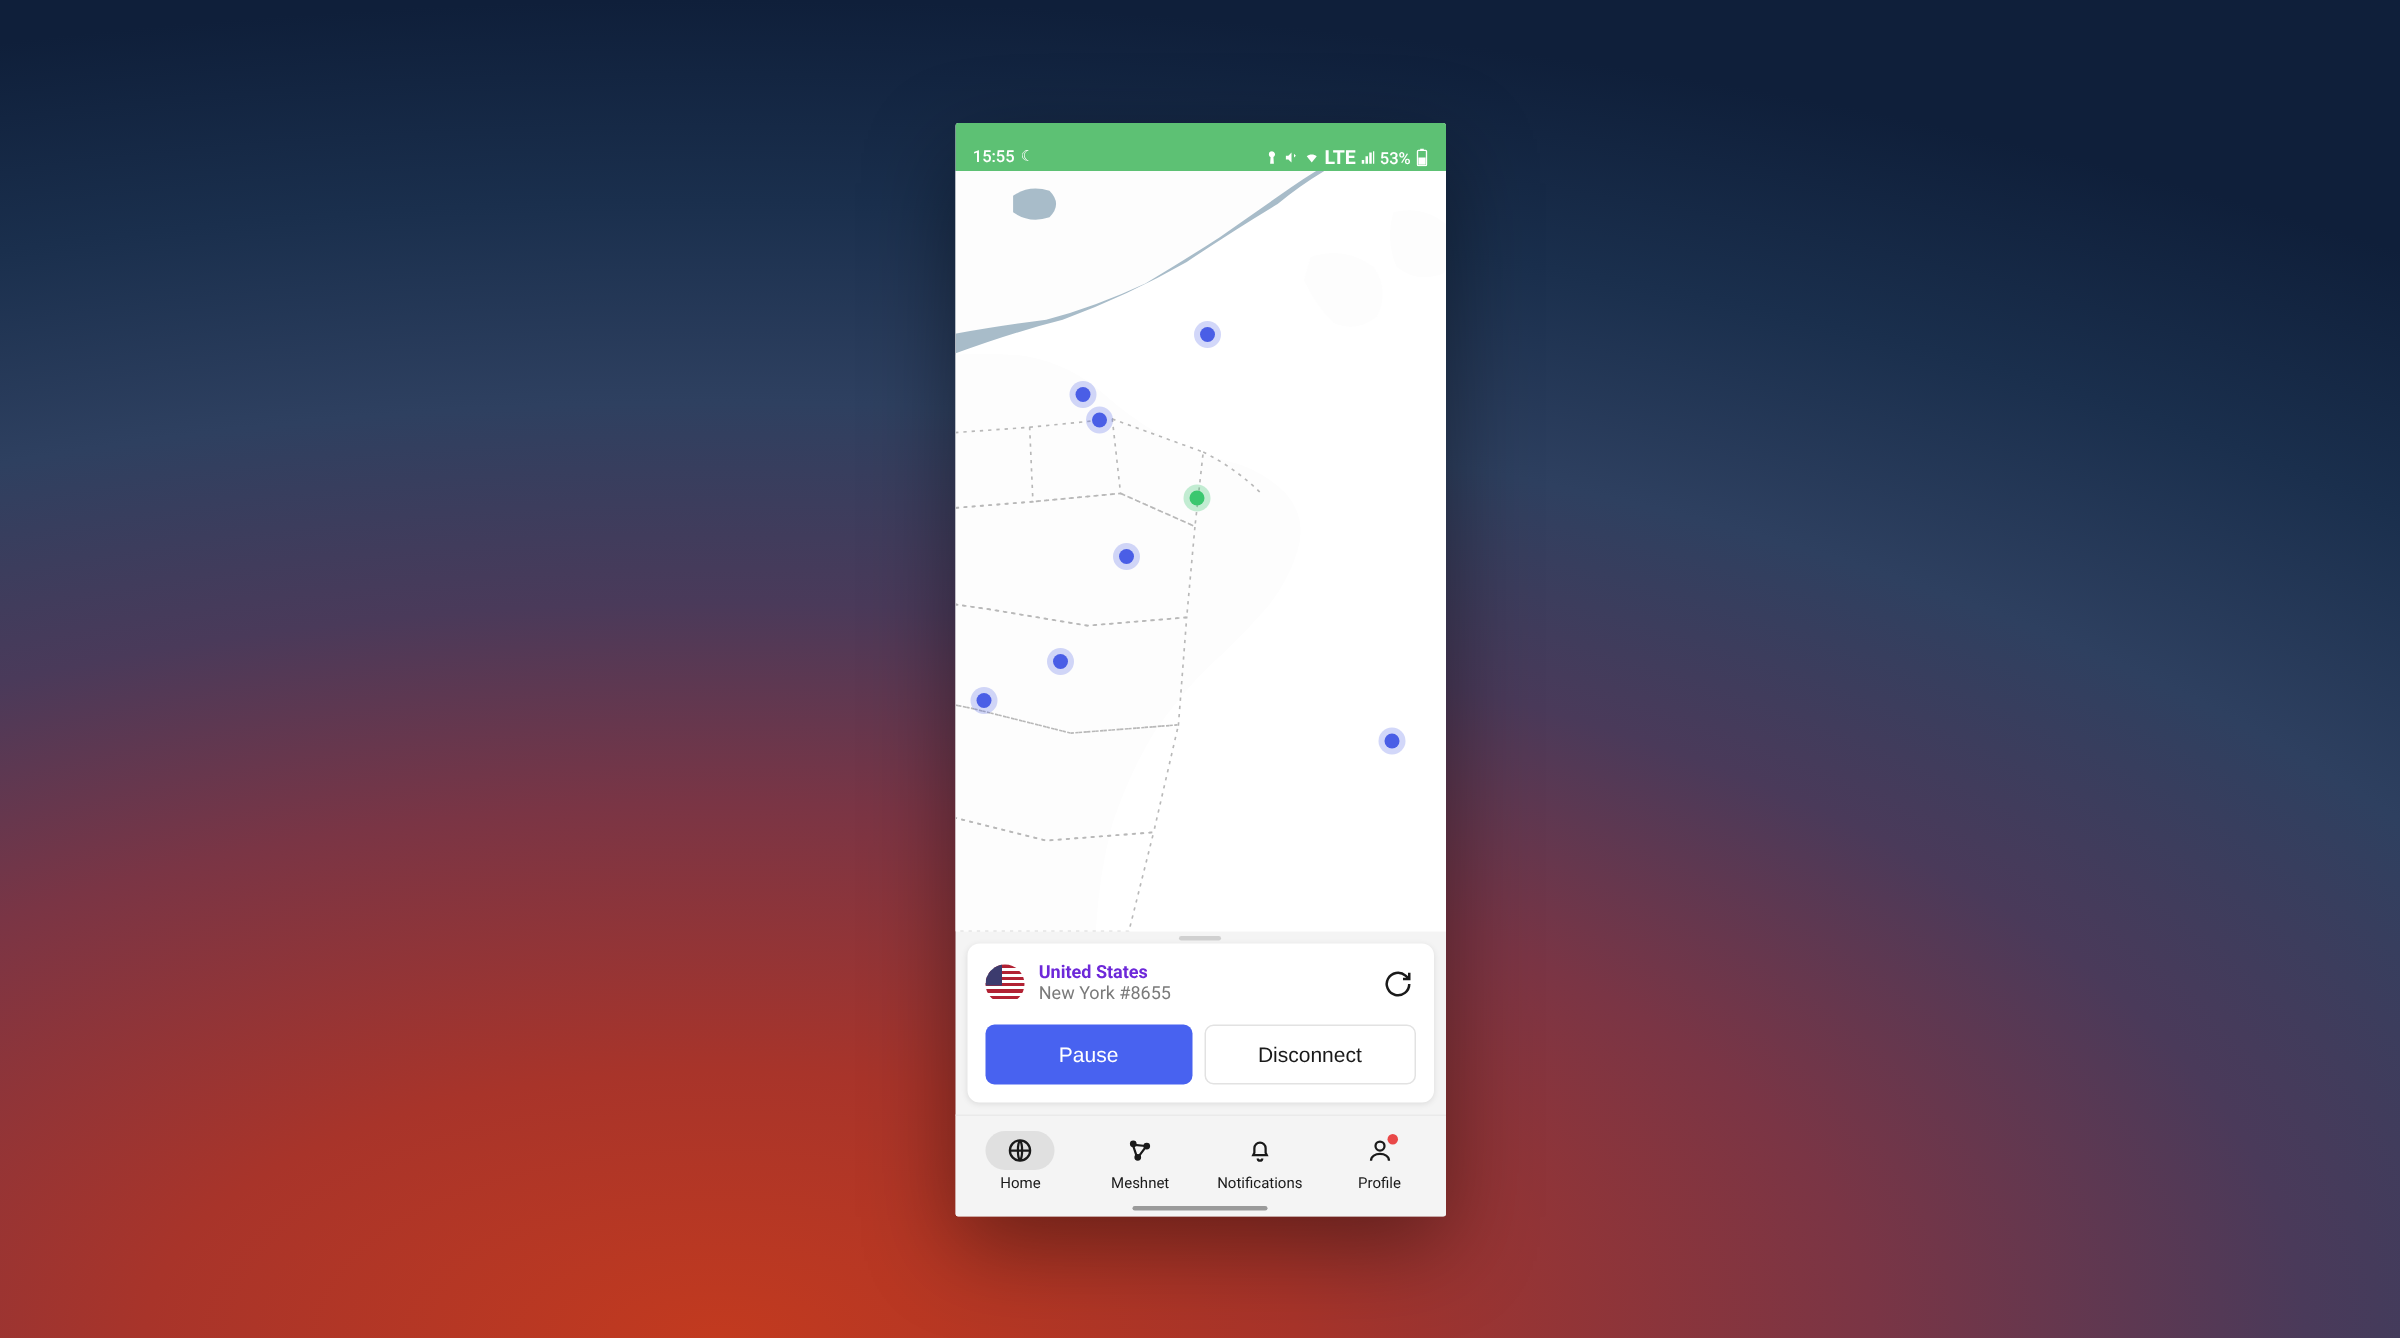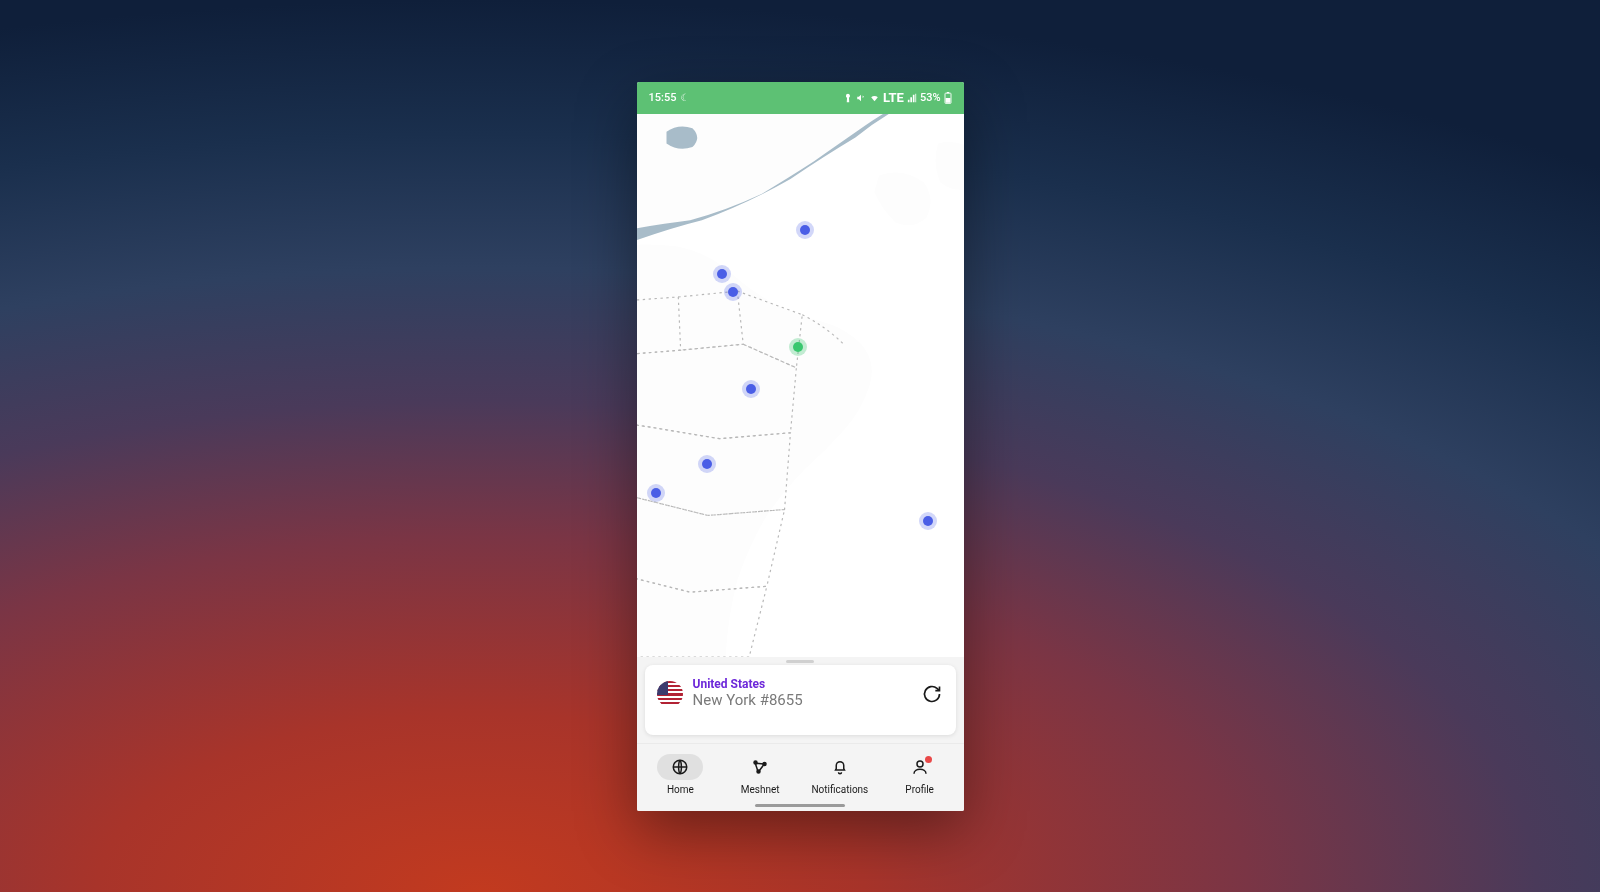--- a/index.html
+++ b/index.html
@@ -27,7 +27,7 @@
     height: 28px;
     background: #5dc174;
     display: flex;
-    align-items: center;
+    align-items: flex-start;
     justify-content: space-between;
     padding: 16px 12px;
     color: #fff;

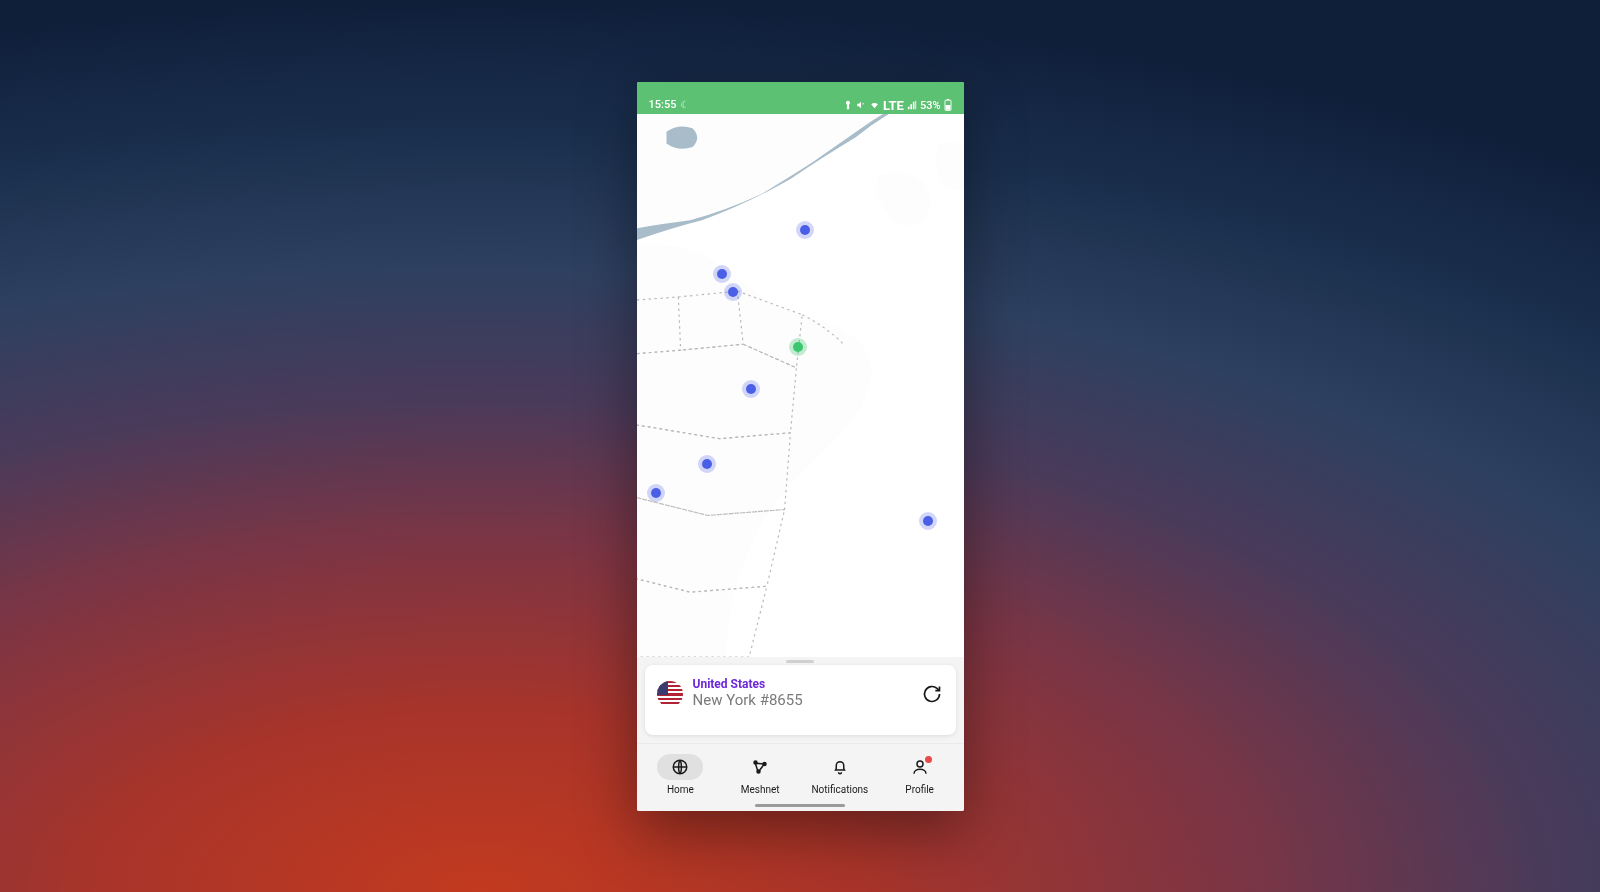--- a/index.html
+++ b/index.html
@@ -113,7 +113,7 @@
   }
   .conn-text { flex: 1; }
   .country { font-size: 12px; font-weight: 700; color: #6d28d9; line-height: 1.2; }
-  .server { font-size: 15px; color: #7a7a7a; line-height: 1.3; }
+  .server { font-size: 12px; color: #7a7a7a; line-height: 1.3; }
   .refresh-btn {
     width: 24px; height: 24px;
     display: flex; align-items: center; justify-content: center;

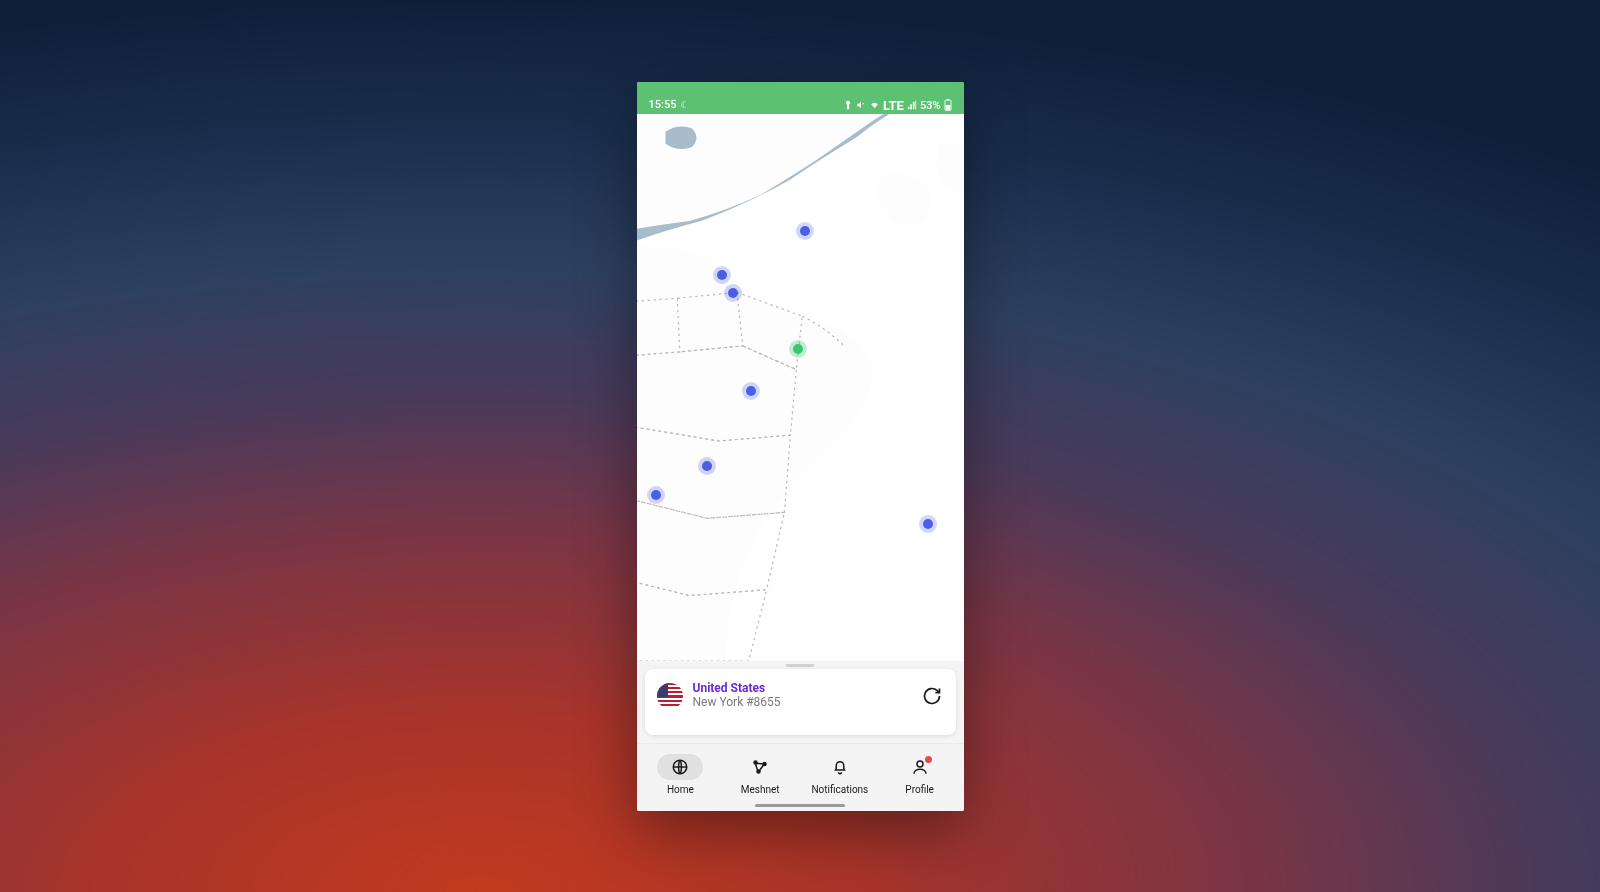--- a/index.html
+++ b/index.html
@@ -262,6 +262,10 @@
         </svg>
       </div>
     </div>
+    <div class="btn-row">
+      <button class="btn btn-primary">Pause</button>
+      <button class="btn btn-secondary">Disconnect</button>
+    </div>
   </div>
 
   <div class="bottom-nav">

